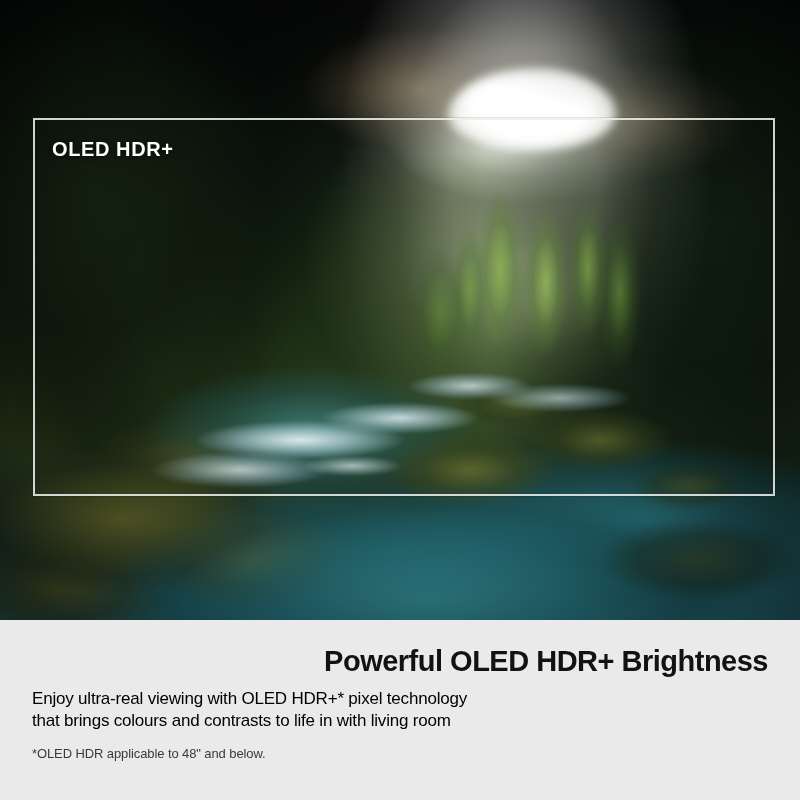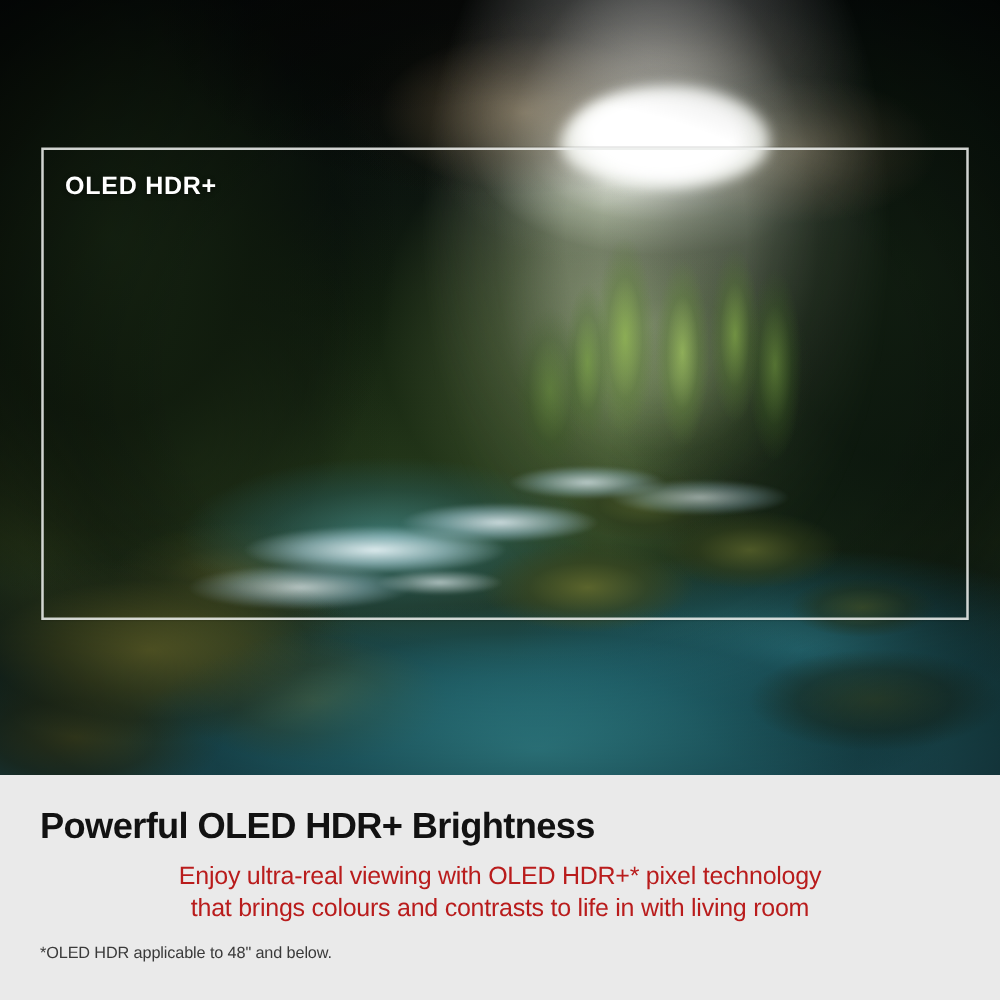--- a/index.html
+++ b/index.html
@@ -331,6 +331,7 @@
     letter-spacing: -0.5px;
     line-height: 1.06;
     white-space: nowrap;
+    text-align: right;
   }
 
   .subcopy {

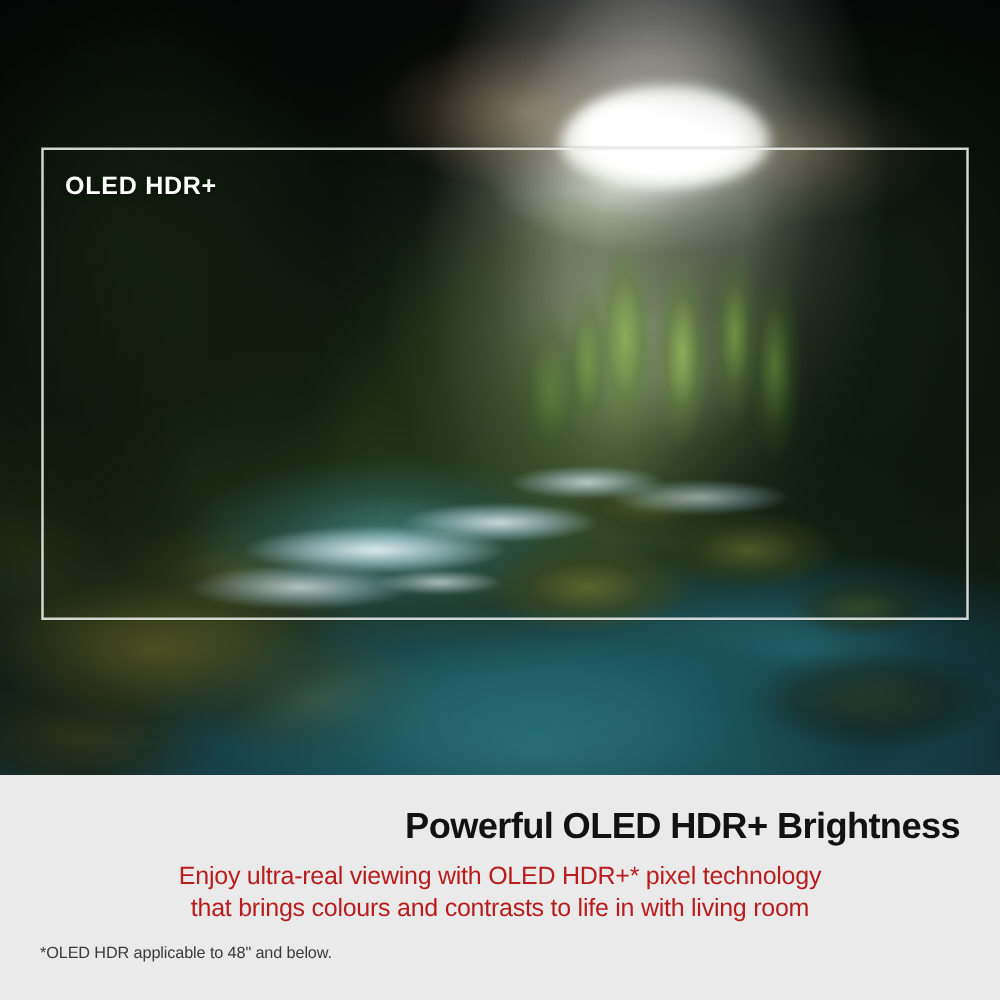--- a/index.html
+++ b/index.html
@@ -336,13 +336,12 @@
 
   .subcopy {
     margin: 11px 0 0 0;
-    color: #b91c1c;
+    color: #000000;
     font-family: "Liberation Sans", sans-serif;
-    font-size: 20px;
+    font-size: 17px;
     font-weight: 300;
     line-height: 1.30;
     letter-spacing: -0.2px;
-    text-align: center;
   }
   .subcopy .sub-line {
     display: block;

